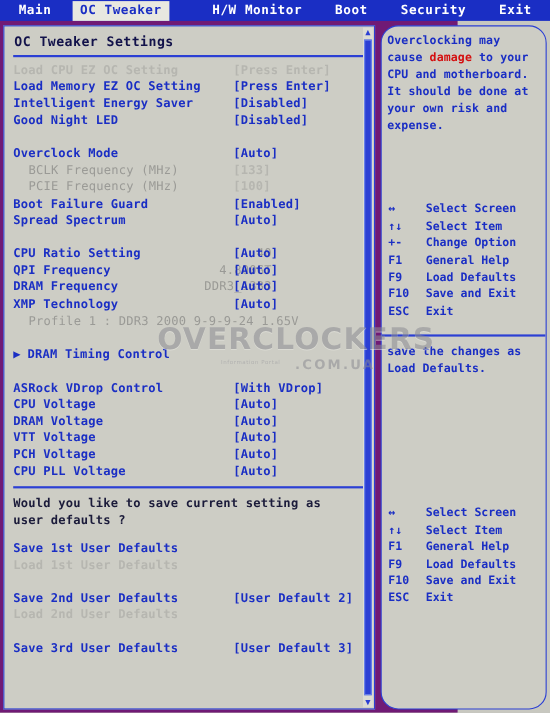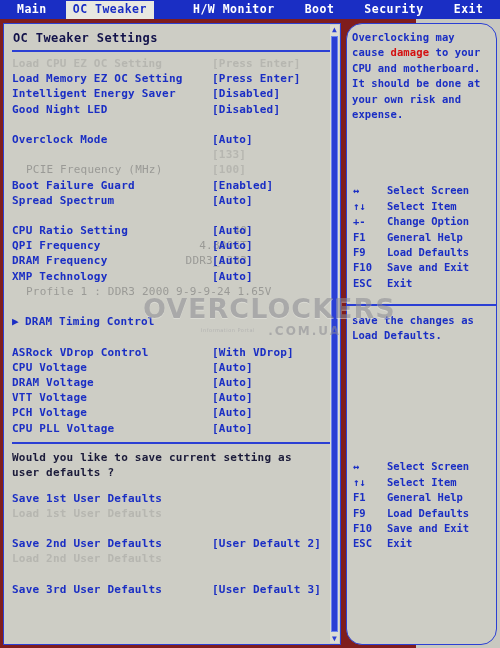--- a/index.html
+++ b/index.html
@@ -12,7 +12,7 @@
   #screen {
     position: relative;
     width: 416px; height: 648px;
-    background: #7f1d1d;
+    background: #701a75;
   }
 
   

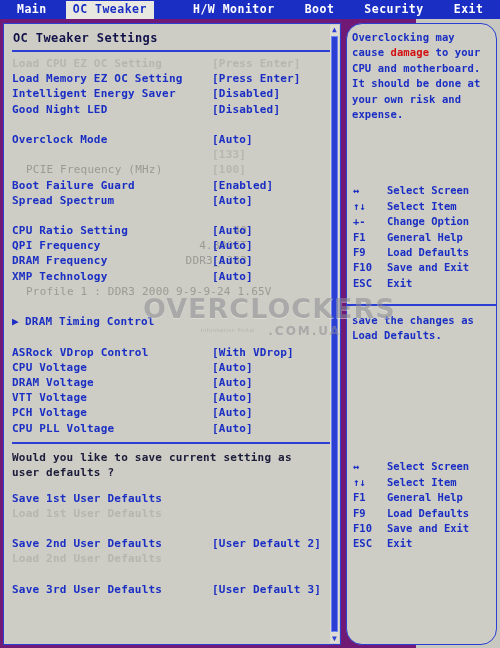--- a/index.html
+++ b/index.html
@@ -249,6 +249,7 @@
           <span class="val">[Auto]</span>
         </div>
         <div class="row">
+          <span class="lbl indent">BCLK Frequency (MHz)</span>
           <span class="val dim">[133]</span>
         </div>
         <div class="row">

